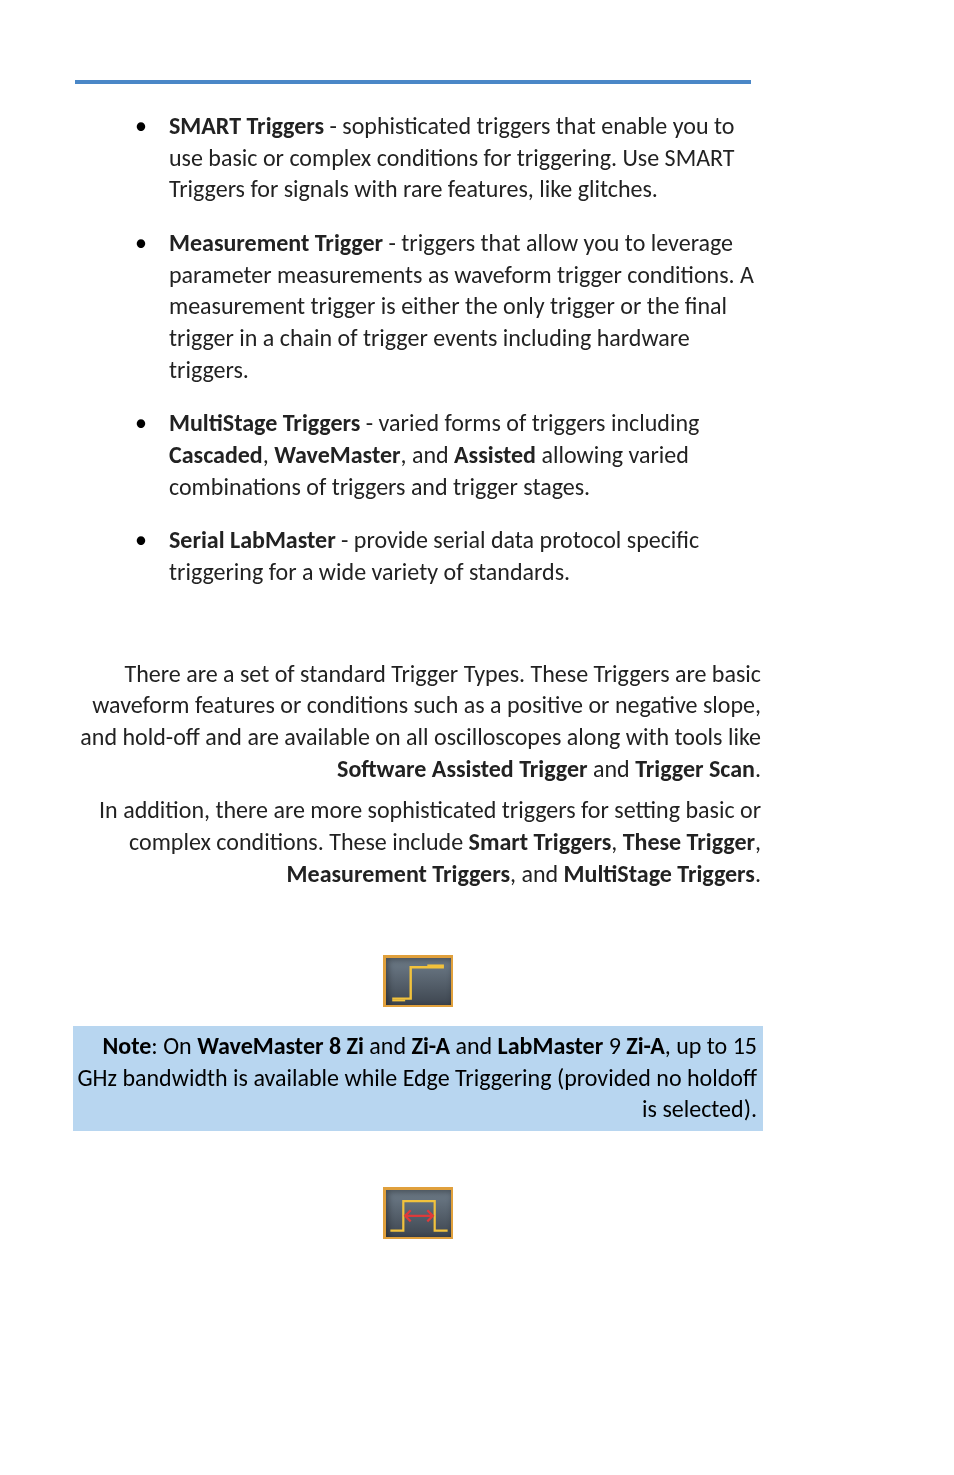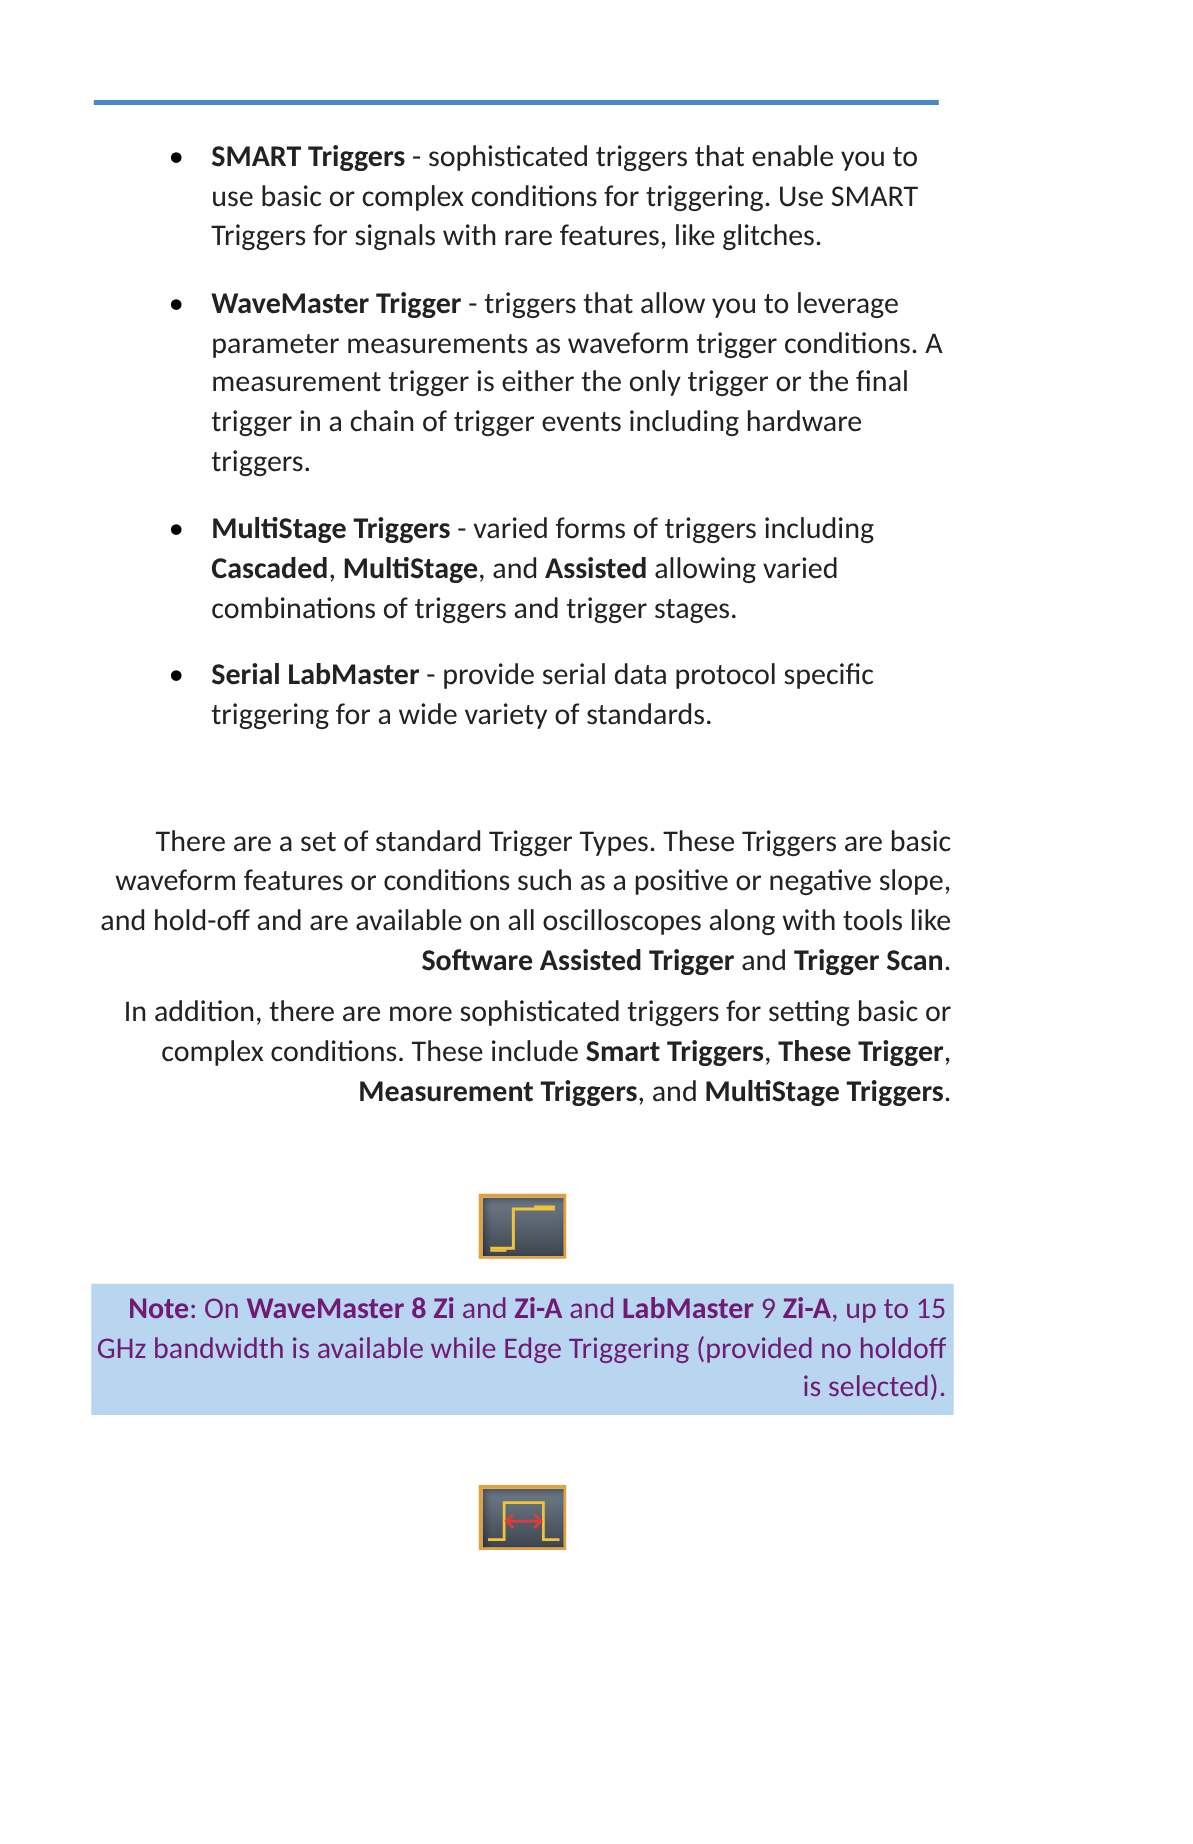--- a/index.html
+++ b/index.html
@@ -88,7 +88,7 @@
 
     <ul class="bullets">
       <li><span class="bold">SMART Triggers</span><span> - sophisticated triggers that enable you to use basic or complex conditions for triggering. Use SMART Triggers for signals with rare features, like glitches.</span></li>
-      <li><span class="bold">WaveMaster Trigger</span><span> - triggers that allow you to leverage parameter measurements as waveform trigger conditions. A measurement trigger is either the only trigger or the final trigger in a chain of trigger events including hardware triggers.</span></li>
+      <li><span class="bold">Measurement Trigger</span><span> - triggers that allow you to leverage parameter measurements as waveform trigger conditions. A measurement trigger is either the only trigger or the final trigger in a chain of trigger events including hardware triggers.</span></li>
       <li><span class="bold">MultiStage Triggers</span><span> - varied forms of triggers including </span><span class="bold">Cascaded</span><span>, </span><span class="bold">MultiStage</span><span>, and </span><span class="bold">Assisted</span><span> allowing varied combinations of triggers and trigger stages.</span></li>
       <li><span class="bold">Serial LabMaster</span><span> - provide serial data protocol specific triggering for a wide variety of standards.</span></li>
     </ul>

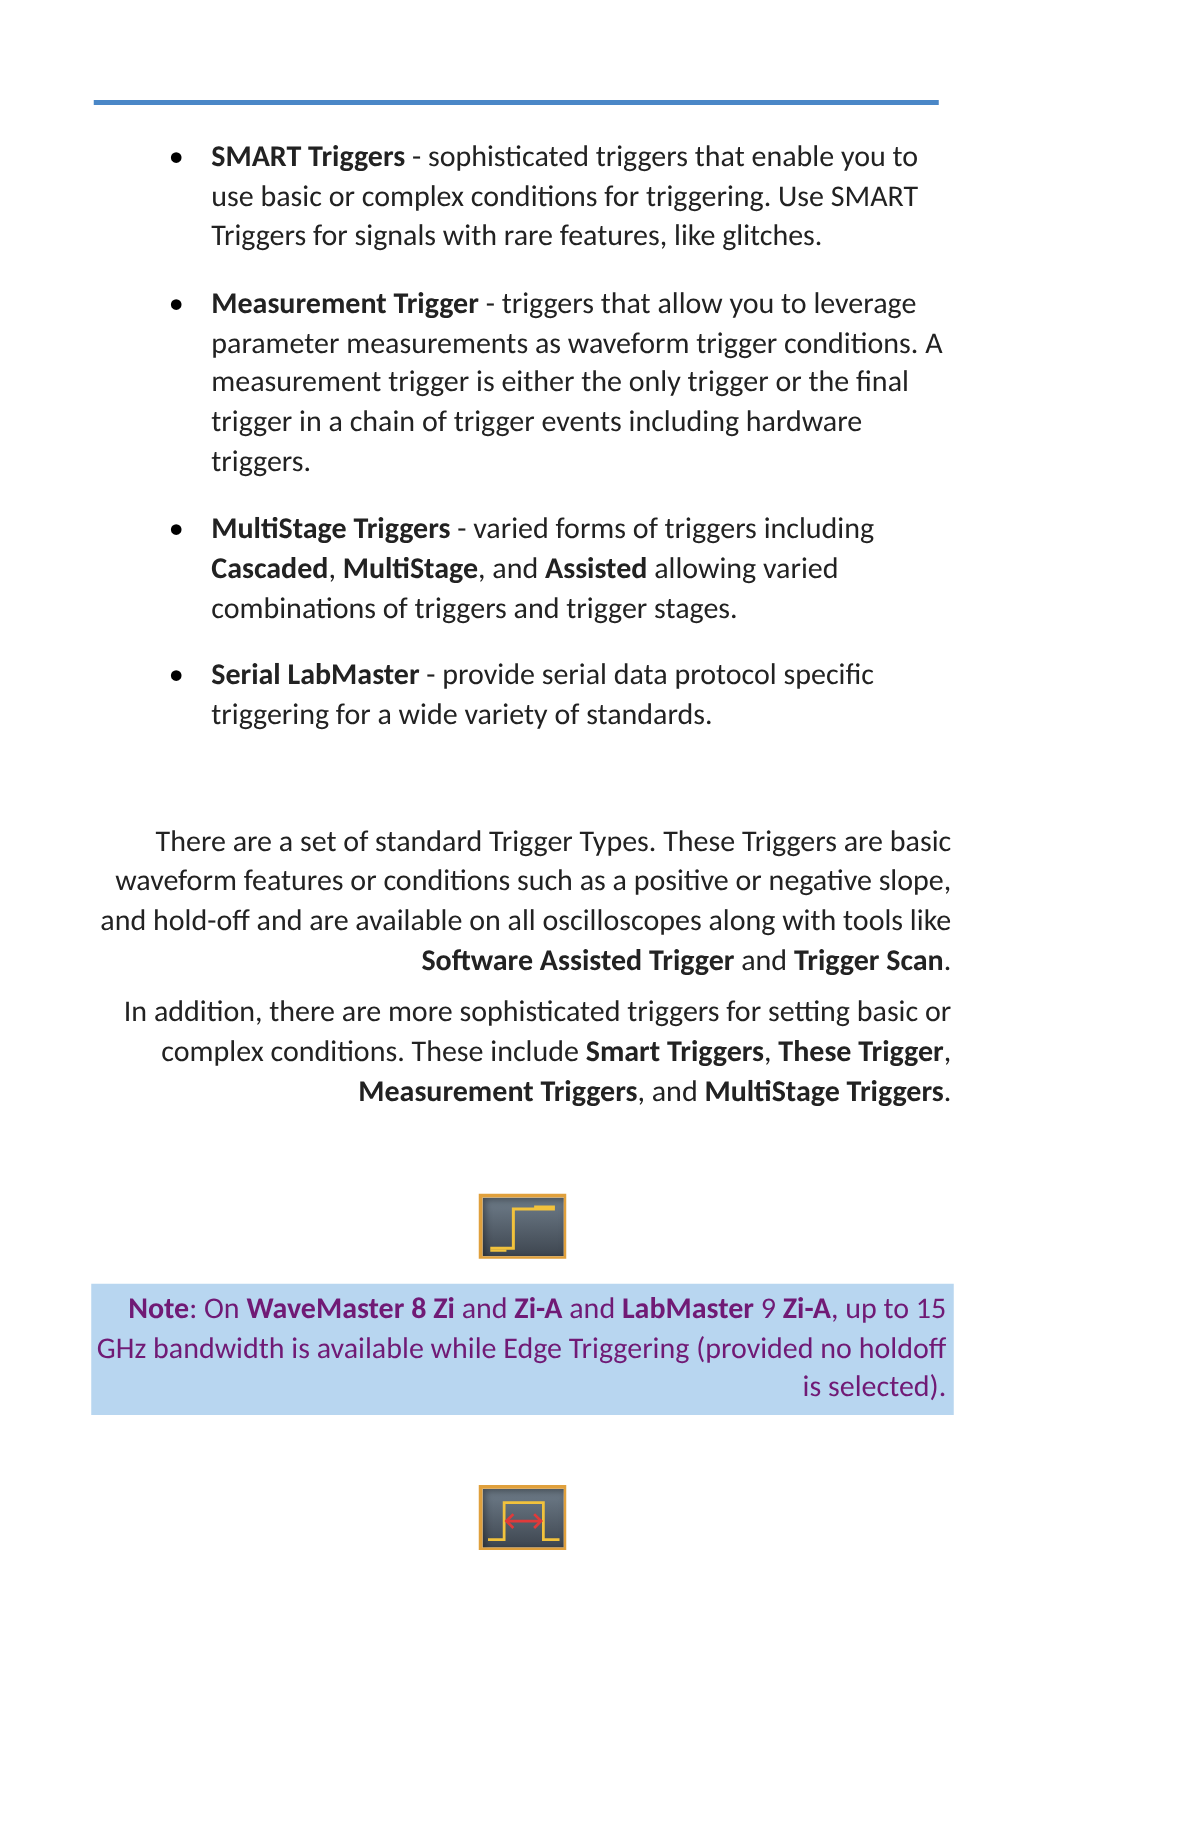--- a/index.html
+++ b/index.html
@@ -89,7 +89,7 @@
     <ul class="bullets">
       <li><span class="bold">SMART Triggers</span><span> - sophisticated triggers that enable you to use basic or complex conditions for triggering. Use SMART Triggers for signals with rare features, like glitches.</span></li>
       <li><span class="bold">Measurement Trigger</span><span> - triggers that allow you to leverage parameter measurements as waveform trigger conditions. A measurement trigger is either the only trigger or the final trigger in a chain of trigger events including hardware triggers.</span></li>
-      <li><span class="bold">MultiStage Triggers</span><span> - varied forms of triggers including </span><span class="bold">Cascaded</span><span>, </span><span class="bold">MultiStage</span><span>, and </span><span class="bold">Assisted</span><span> allowing varied combinations of triggers and trigger stages.</span></li>
+      <li><span class="bold">MultiStage Triggers</span><span> - varied forms of triggers including </span><span class="bold">Cascaded</span><span>, </span><span class="bold">WaveMaster</span><span>, and </span><span class="bold">Assisted</span><span> allowing varied combinations of triggers and trigger stages.</span></li>
       <li><span class="bold">Serial LabMaster</span><span> - provide serial data protocol specific triggering for a wide variety of standards.</span></li>
     </ul>
 

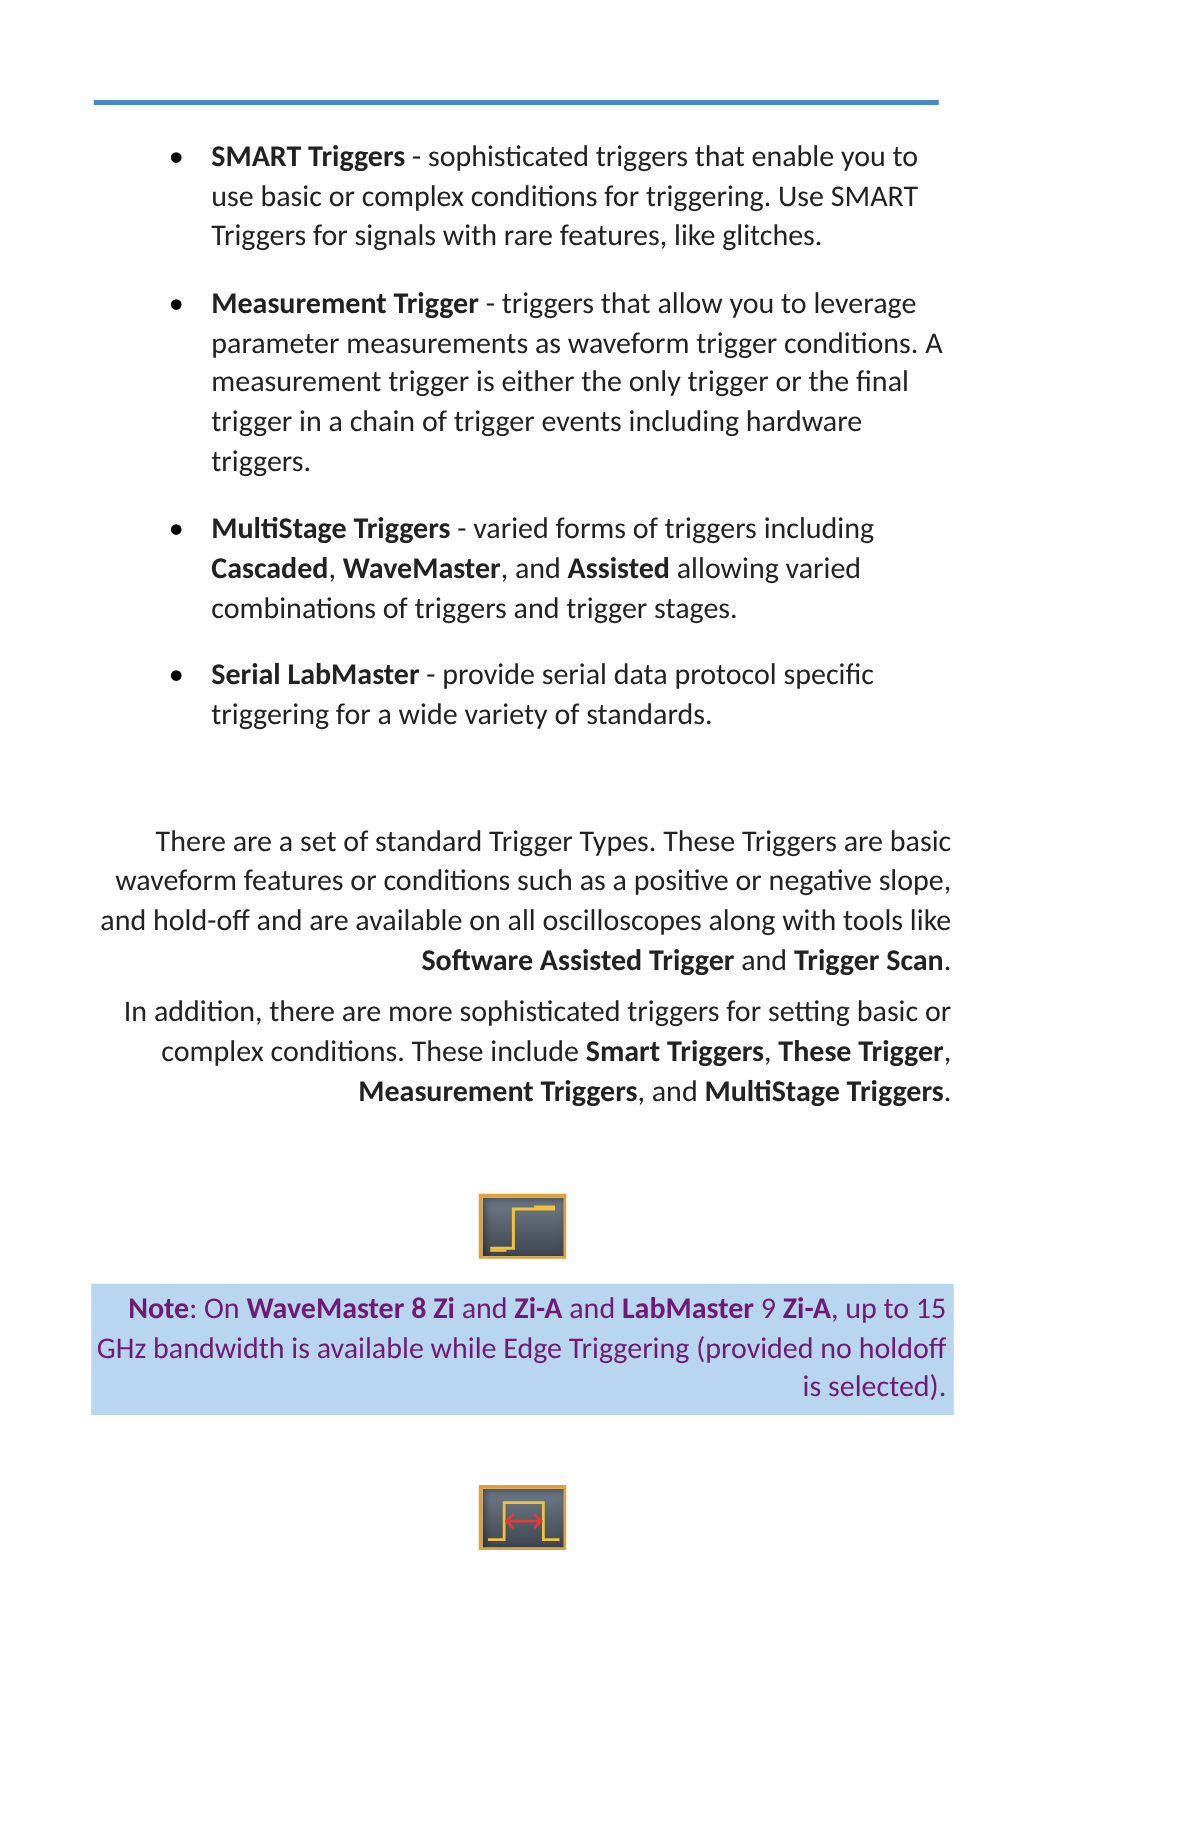--- a/index.html
+++ b/index.html
@@ -76,7 +76,7 @@
     margin: 12px -2px 0 -2px;
   }
   .note-box p.body { margin-bottom: 0; }
-  .note-text { color: #701a75; }
+  .note-text { color: #000000; }
 </style>
 </head>
 <body>

